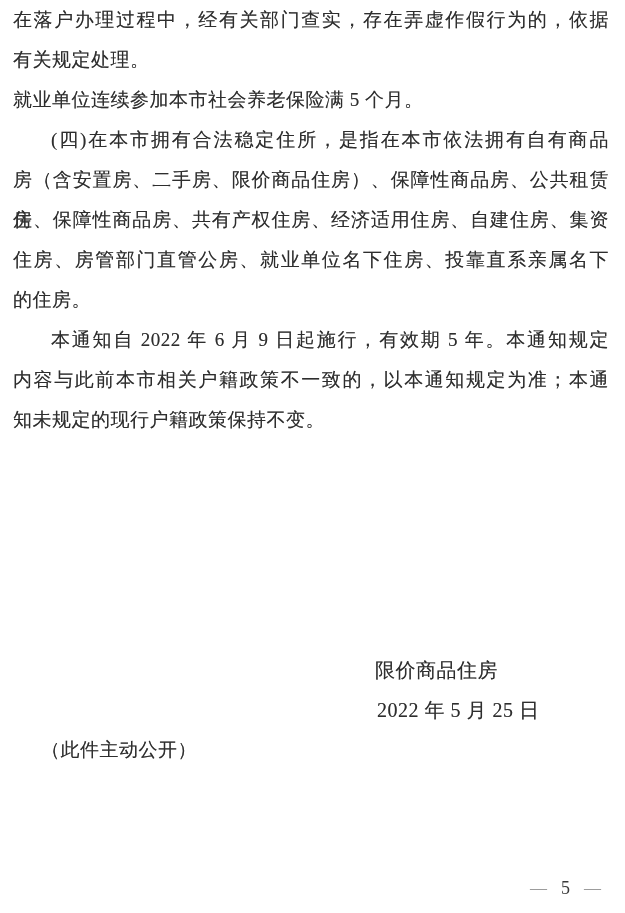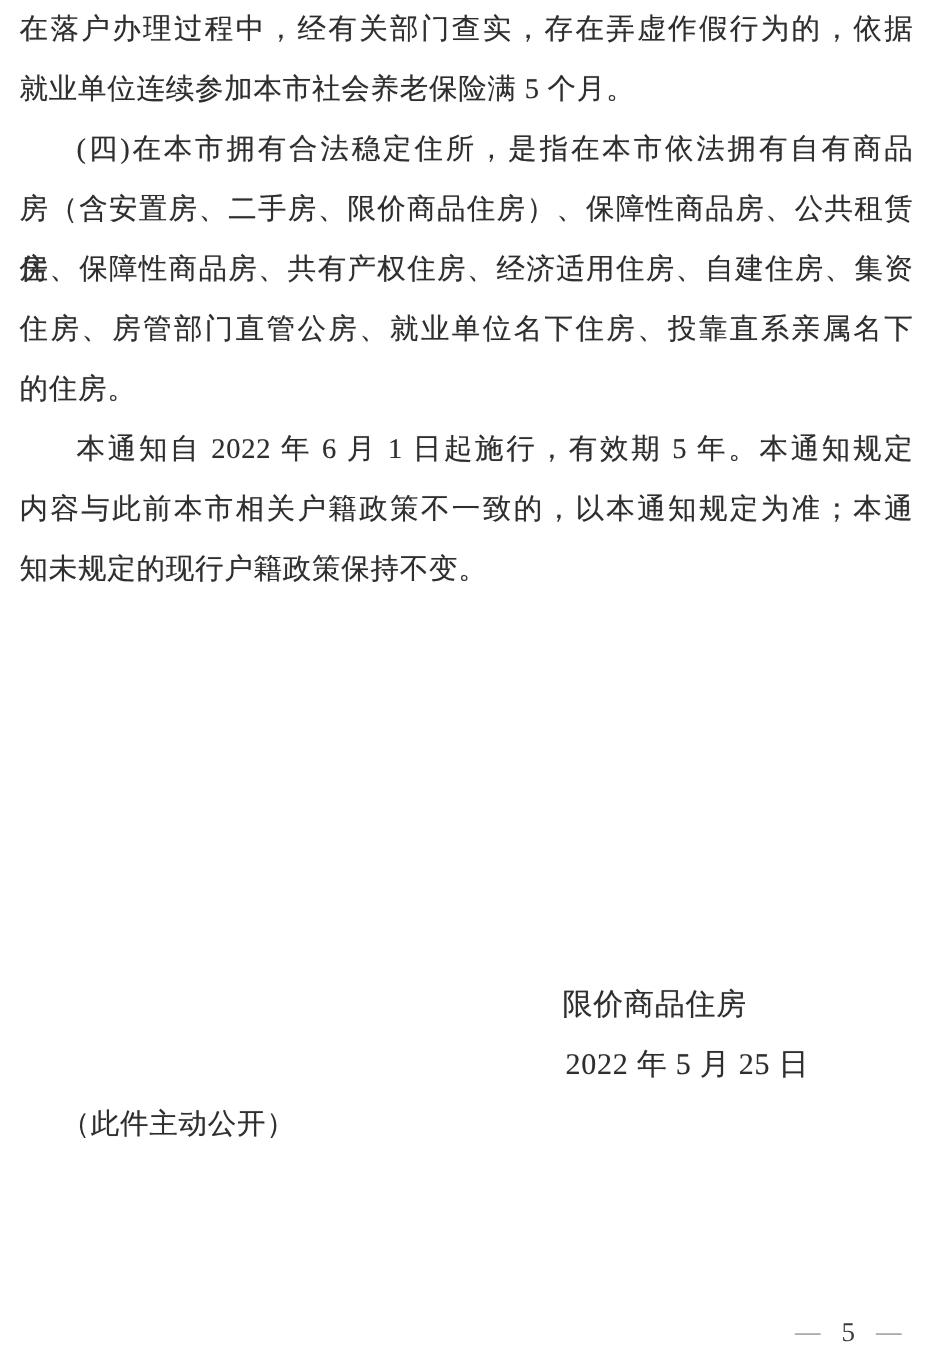--- a/index.html
+++ b/index.html
@@ -88,6 +88,7 @@
 
   <div class="doc-body">
     <div class="line fill">在落户办理过程中，经有关部门查实，存在弄虚作假行为的，依据</div>
+    <div class="line">有关规定处理。</div>
     <div class="line">就业单位连续参加本市社会养老保险满 5 个月。</div>
     <div class="line indent fill">(四)在本市拥有合法稳定住所，是指在本市依法拥有自有商品</div>
     <div class="line fill">房（含安置房、二手房、限价商品住房）、保障性商品房、公共租赁住</div>

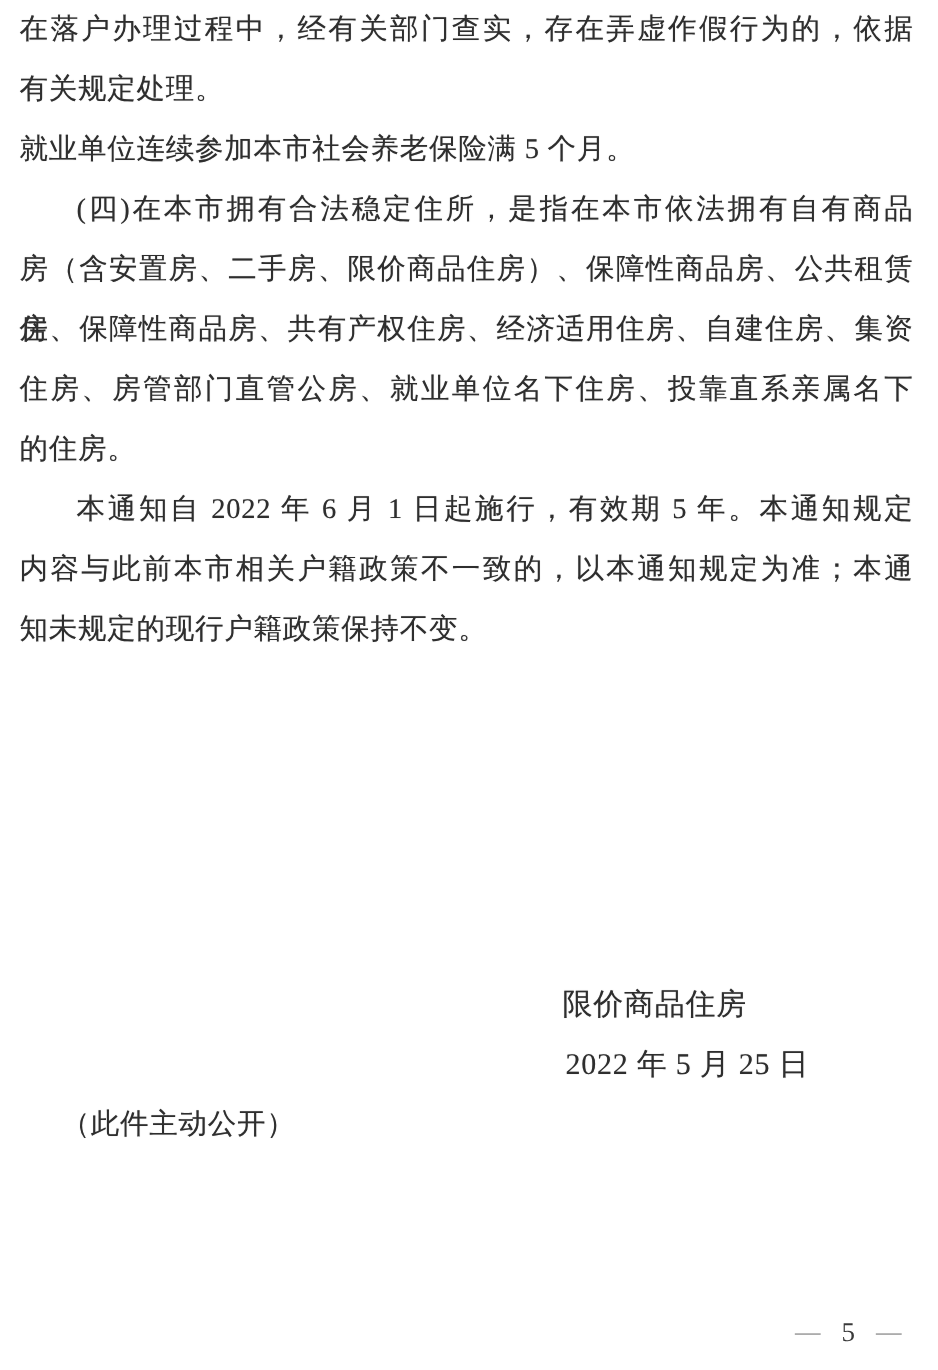--- a/index.html
+++ b/index.html
@@ -95,7 +95,7 @@
     <div class="line fill">房、保障性商品房、共有产权住房、经济适用住房、自建住房、集资</div>
     <div class="line fill">住房、房管部门直管公房、就业单位名下住房、投靠直系亲属名下</div>
     <div class="line">的住房。</div>
-    <div class="line indent fill">本通知自 2022 年 6 月 1 日起施行，有效期 5 年。本通知规定</div>
+    <div class="line indent fill">本通知自 2022 年 6 月 9 日起施行，有效期 5 年。本通知规定</div>
     <div class="line fill">内容与此前本市相关户籍政策不一致的，以本通知规定为准；本通</div>
     <div class="line">知未规定的现行户籍政策保持不变。</div>
   </div>

